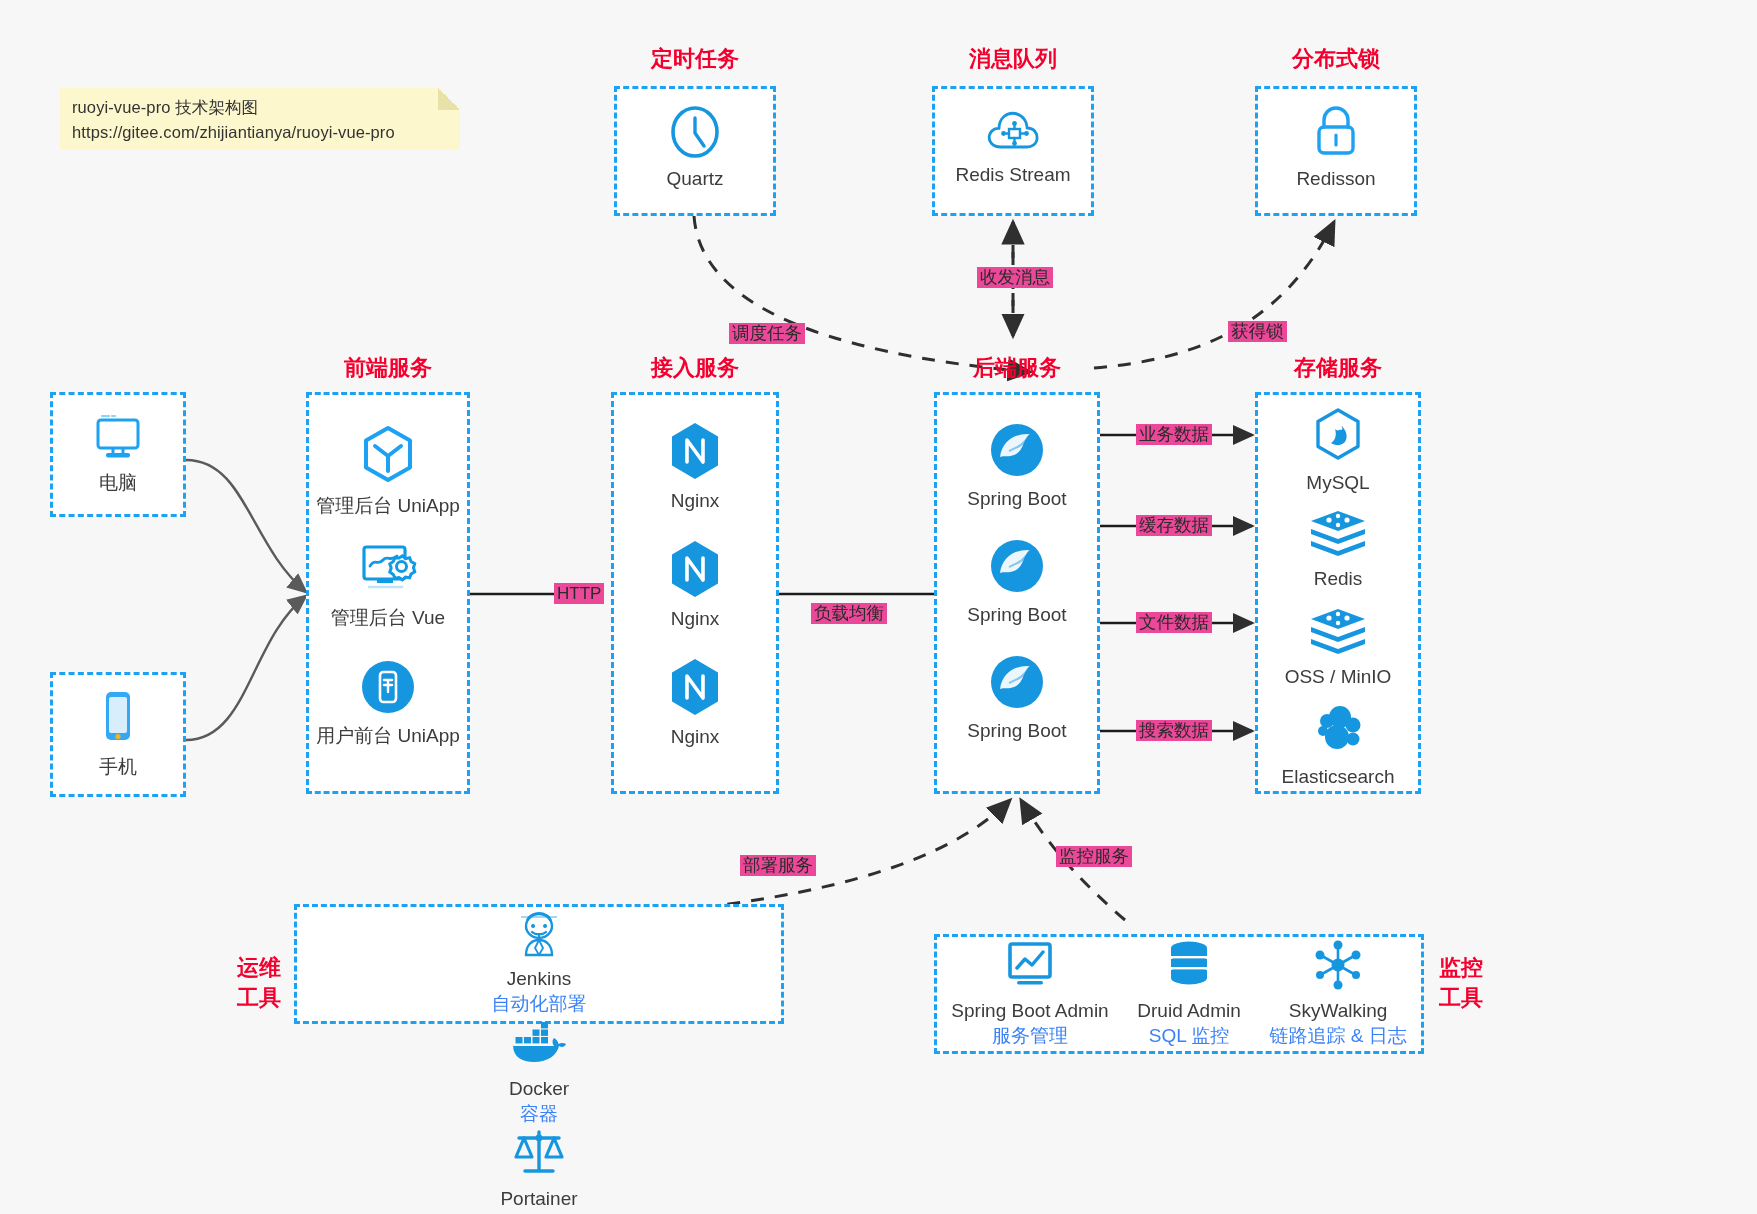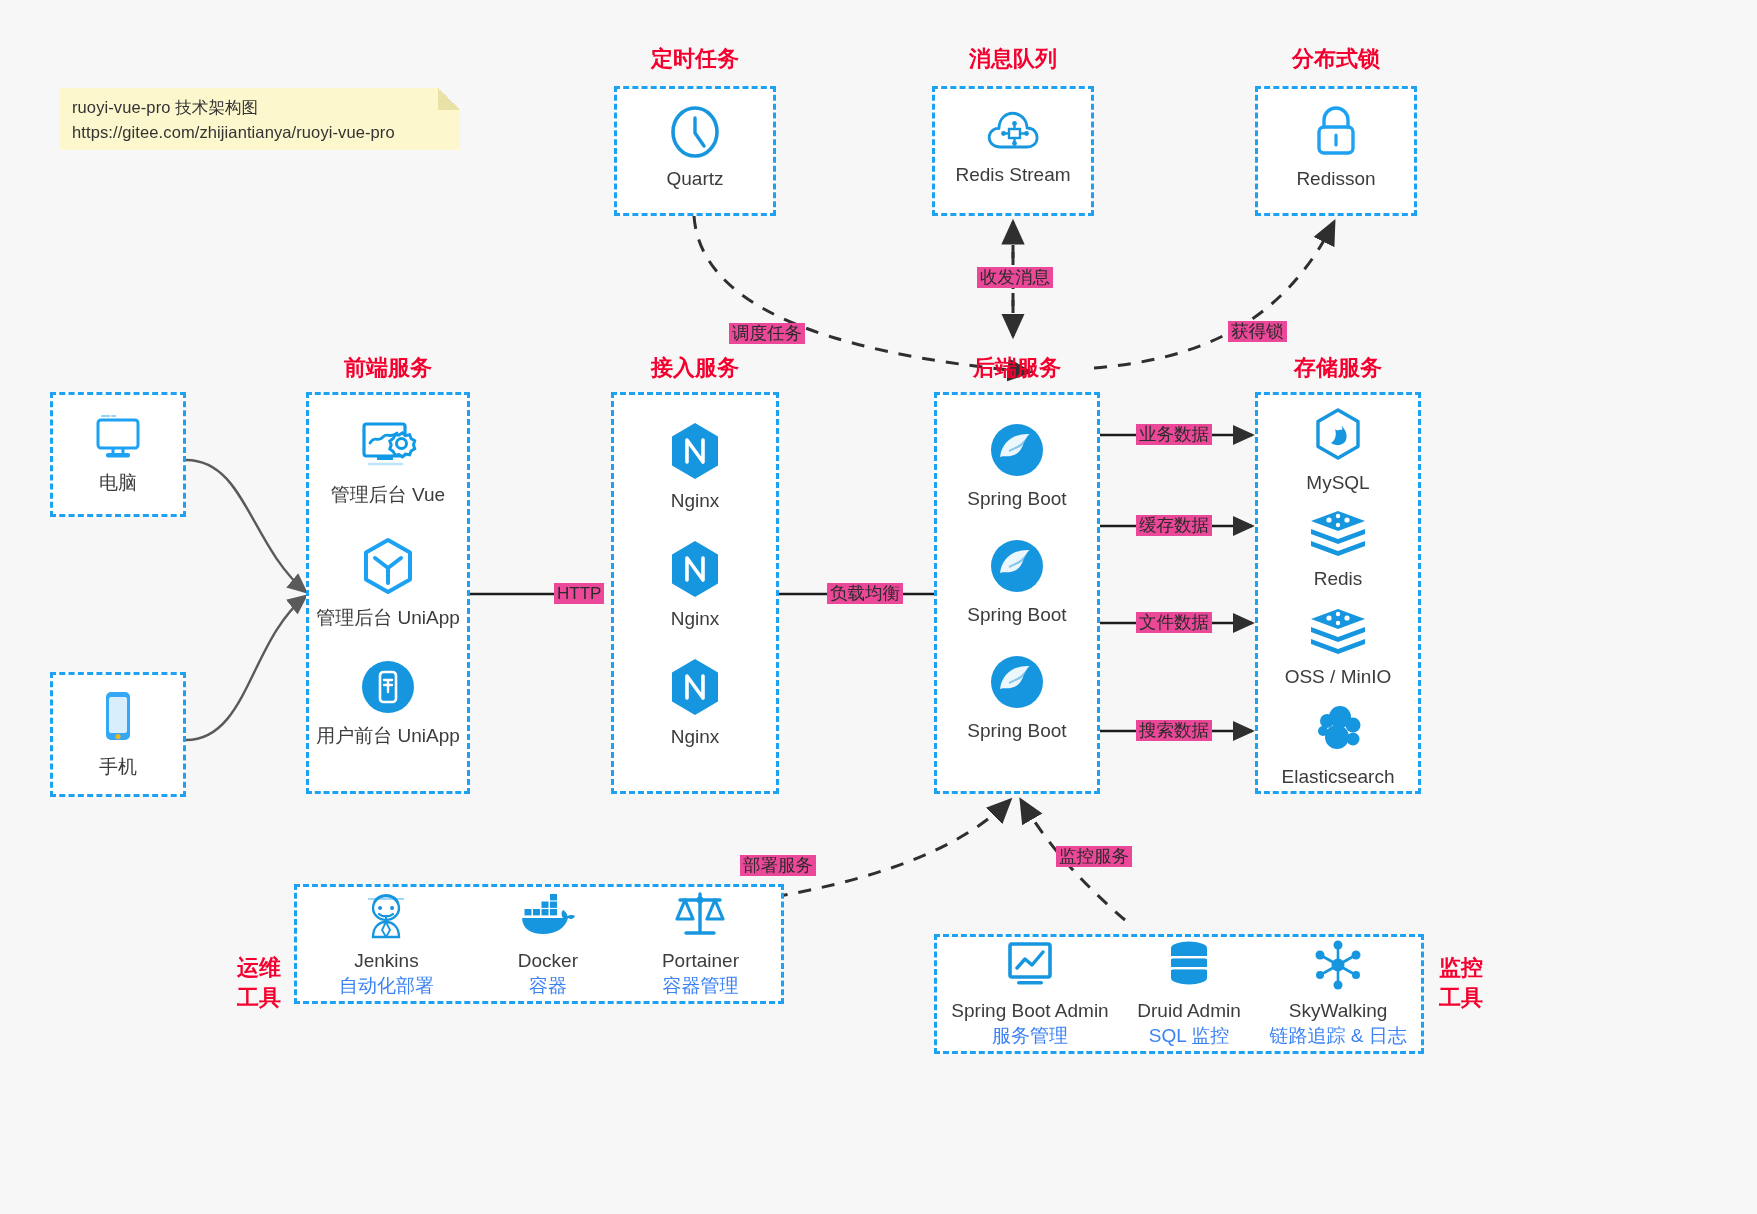--- a/index.html
+++ b/index.html
@@ -171,6 +171,15 @@
 
 <div class="abs grp-title" style="left:306px;top:353px;width:164px;">前端服务</div>
 <div class="abs box" style="left:306px;top:392px;width:164px;height:402px;">
+  <div class="node" style="padding-top:29px;">
+    <svg class="ico" width="58" height="62" viewBox="0 0 58 62">
+      <path d="M29 4 L51 16.5 L51 43.5 L29 56 L7 43.5 L7 16.5 Z" fill="none" stroke="#1da1f2" stroke-width="4" stroke-linejoin="round"></path>
+      <path d="M29 32 L29 47" stroke="#1da1f2" stroke-width="4" stroke-linecap="round"></path>
+      <path d="M29 32 L16 22" stroke="#1da1f2" stroke-width="4" stroke-linecap="round"></path>
+      <path d="M29 32 L42 22" stroke="#1da1f2" stroke-width="4" stroke-linecap="round"></path>
+    </svg>
+    <div class="cap">管理后台 UniApp</div>
+  </div>
   <div class="node" style="padding-top:24px;">
     <svg class="ico" width="62" height="56" viewBox="0 0 62 56">
       <rect x="7" y="5" width="41" height="32" rx="2.5" fill="none" stroke="#0e9ae6" stroke-width="3.2"></rect>
@@ -181,15 +190,6 @@
       <circle cx="44.5" cy="24.5" r="5" fill="none" stroke="#0e9ae6" stroke-width="3"></circle>
     </svg>
     <div class="cap">管理后台 Vue</div>
-  </div>
-  <div class="node" style="padding-top:29px;">
-    <svg class="ico" width="58" height="62" viewBox="0 0 58 62">
-      <path d="M29 4 L51 16.5 L51 43.5 L29 56 L7 43.5 L7 16.5 Z" fill="none" stroke="#1da1f2" stroke-width="4" stroke-linejoin="round"></path>
-      <path d="M29 32 L29 47" stroke="#1da1f2" stroke-width="4" stroke-linecap="round"></path>
-      <path d="M29 32 L16 22" stroke="#1da1f2" stroke-width="4" stroke-linecap="round"></path>
-      <path d="M29 32 L42 22" stroke="#1da1f2" stroke-width="4" stroke-linecap="round"></path>
-    </svg>
-    <div class="cap">管理后台 UniApp</div>
   </div>
   <div class="node" style="padding-top:28px;">
     <svg class="ico" width="58" height="58" viewBox="0 0 58 58">

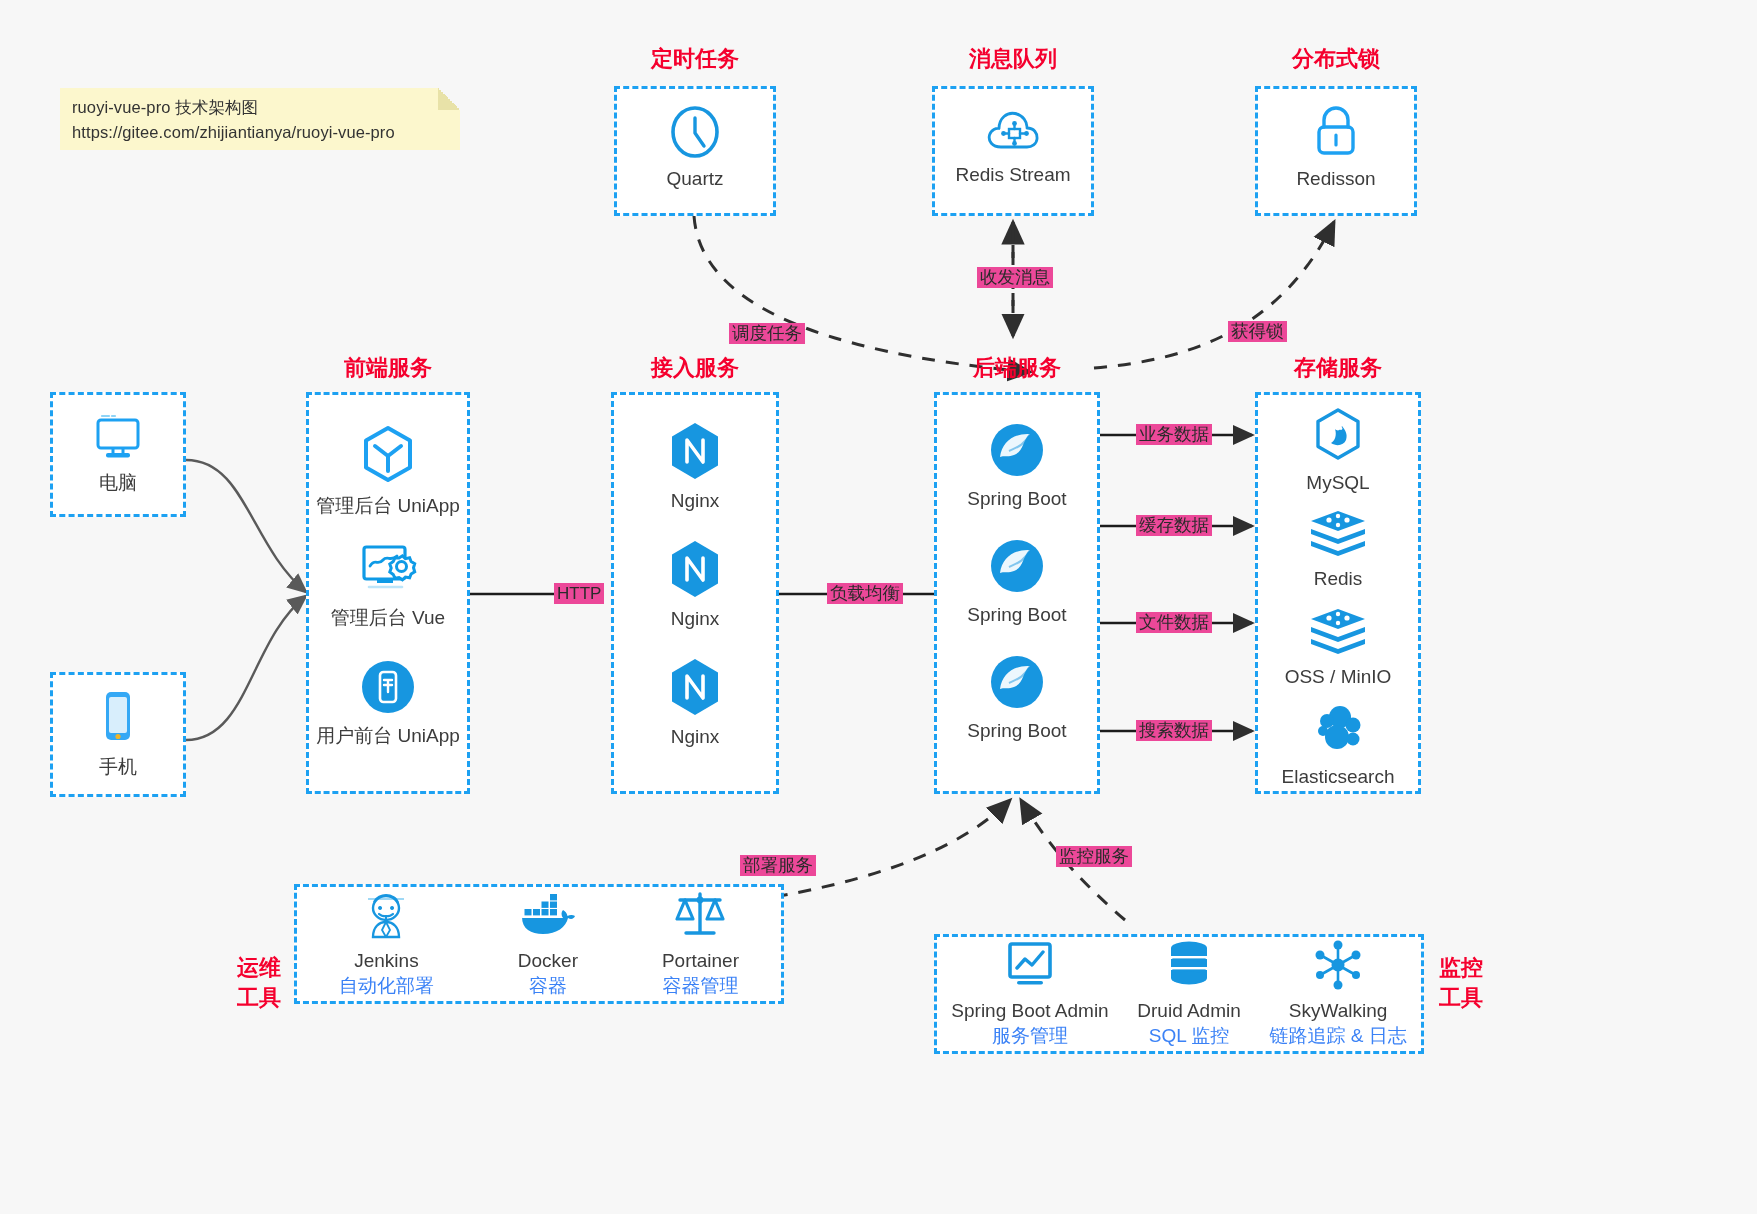--- a/index.html
+++ b/index.html
@@ -96,7 +96,7 @@
 </svg>
 
 <div class="elabel" style="left:512px;top:583px;margin-left:42px;">HTTP</div>
-<div class="elabel cn" style="left:811px;top:583px;margin-left:16px;">负载均衡</div>
+<div class="elabel cn" style="left:811px;top:603px;">负载均衡</div>
 <div class="elabel cn" style="left:729px;top:323px;">调度任务</div>
 <div class="elabel cn" style="left:977px;top:267px;">收发消息</div>
 <div class="elabel cn" style="left:1228px;top:321px;">获得锁</div>

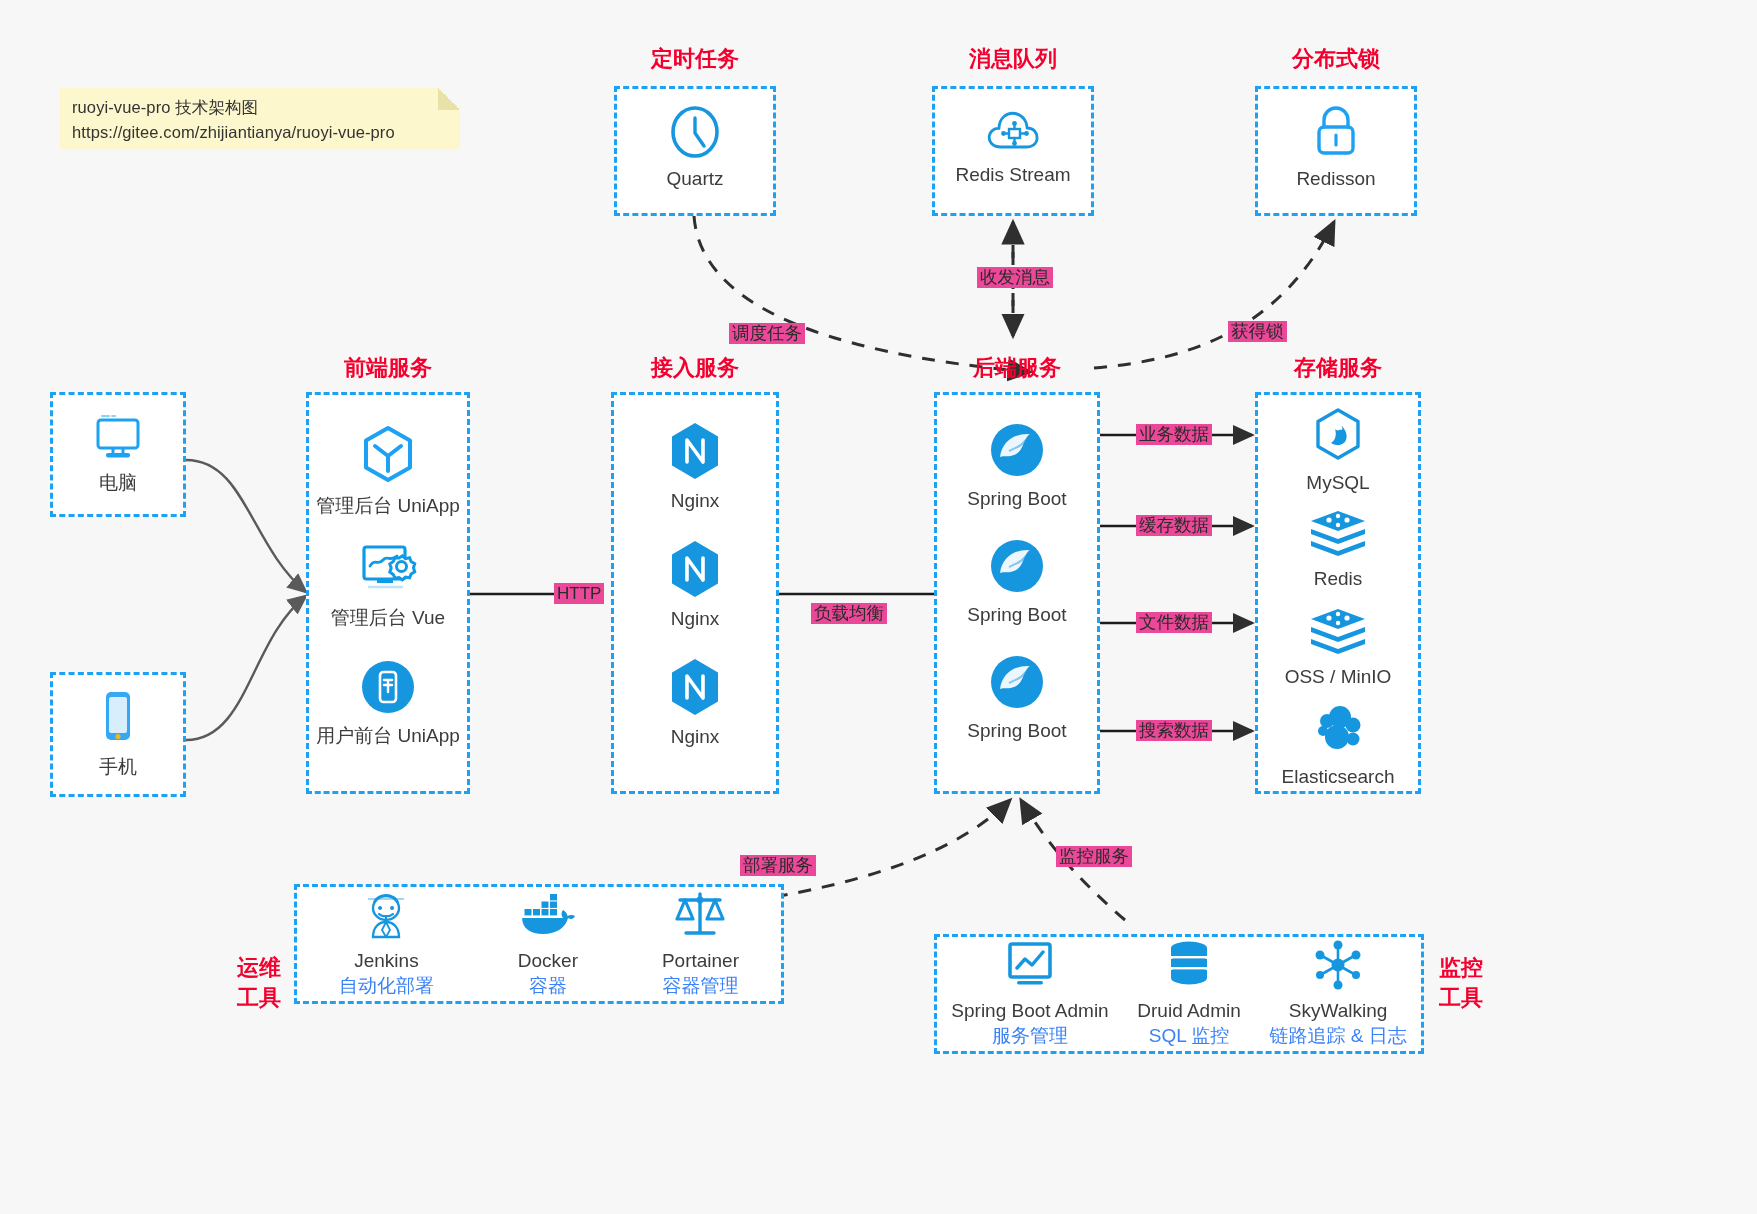--- a/index.html
+++ b/index.html
@@ -305,7 +305,7 @@
   <div>运维</div>
   <div>工具</div>
 </div>
-<div class="abs box" style="left:294px;top:884px;width:490px;height:120px;display:flex;align-items:center;justify-content:space-around;">
+<div class="abs box" style="left:294px;top:904px;width:490px;height:120px;display:flex;align-items:center;justify-content:space-around;flex-direction:column;">
   <div class="node">
     <svg class="ico" width="52" height="52" viewBox="0 0 52 52">
       <path d="M8 10 L44 10" stroke="#9fd8f5" stroke-width="2"></path>

